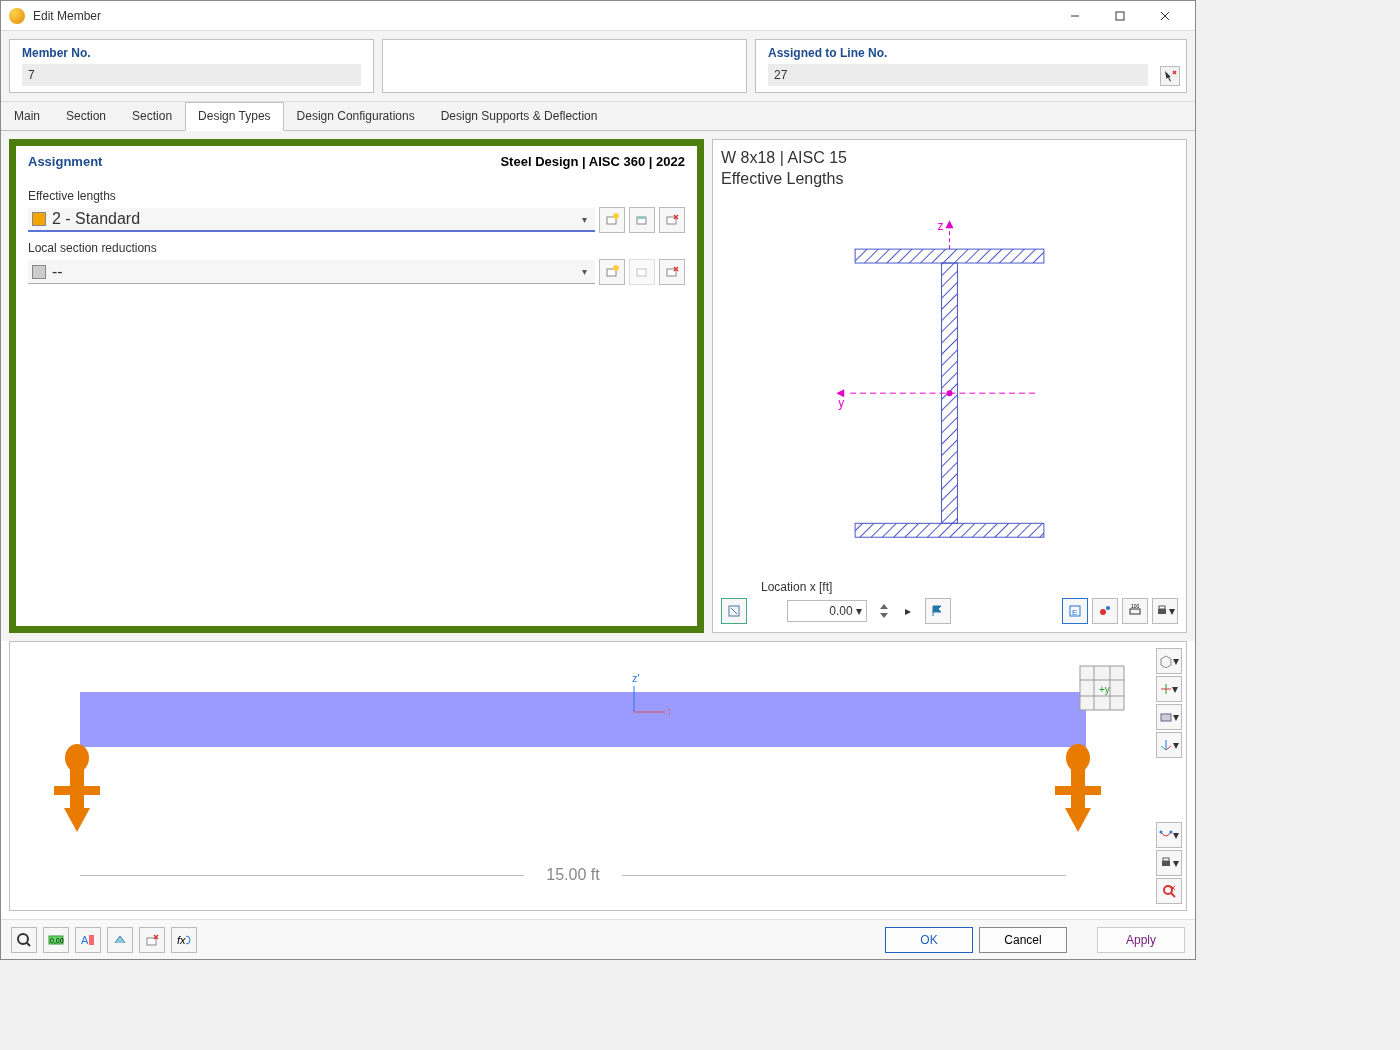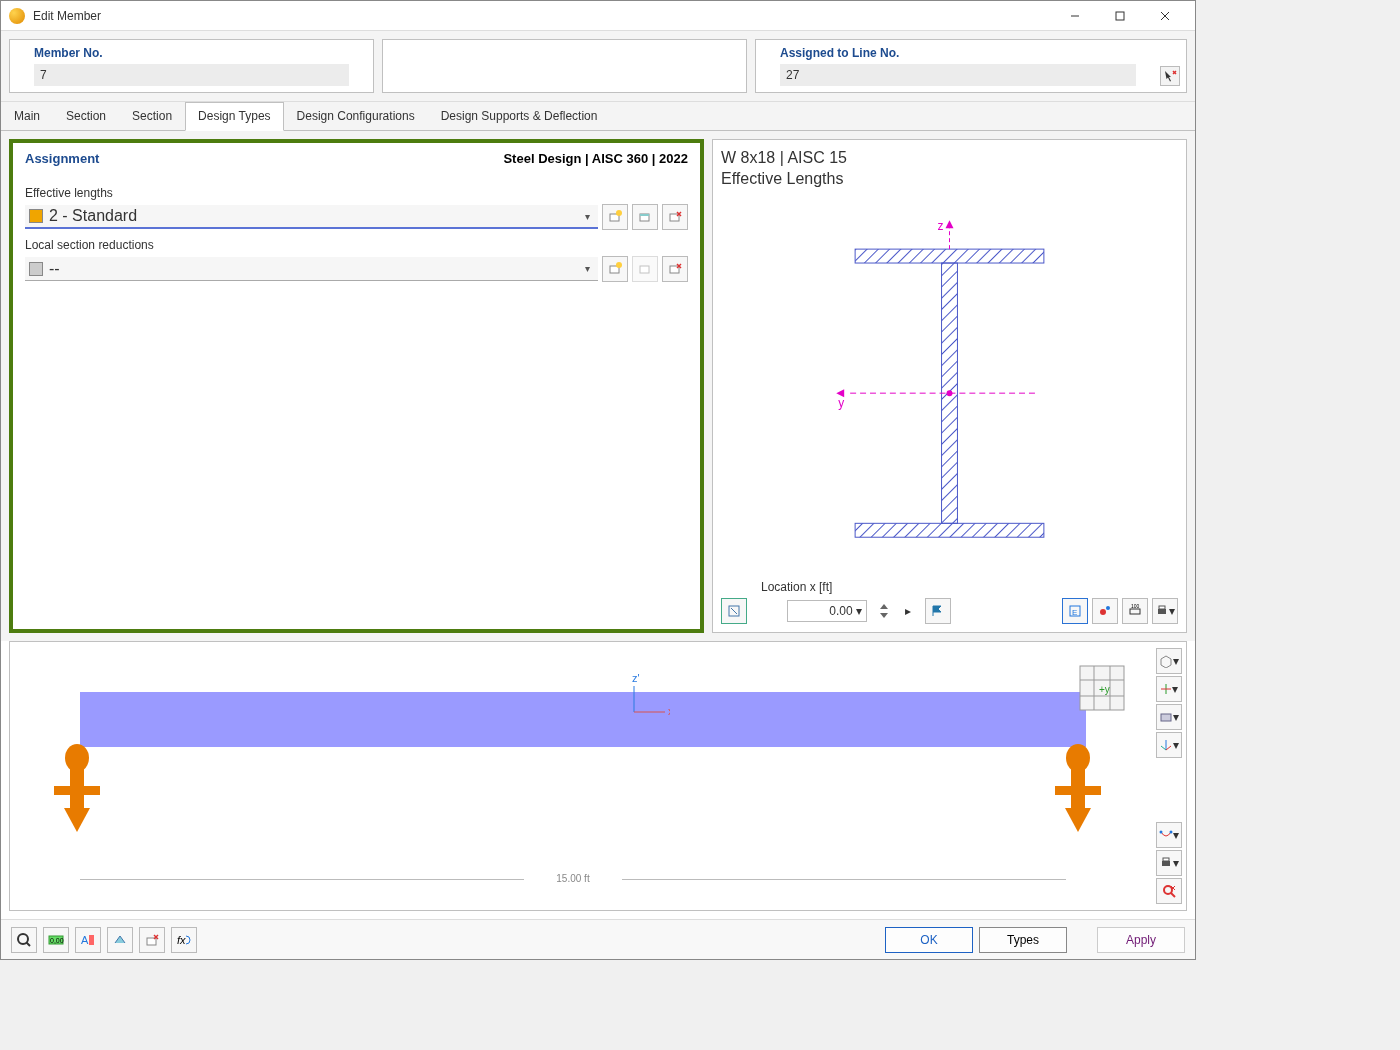--- a/index.html
+++ b/index.html
@@ -12,7 +12,7 @@
 .window-controls .ctrl { width:45px; height:30px; display:flex; align-items:center; justify-content:center; }
 .window-controls .ctrl svg { width:10px; height:10px; }
 .top-row { display:flex; gap:8px; padding:8px; background:#f4f4f4; border-bottom:1px solid #ddd; }
-.panel { border:1px solid #c0c0c0; background:#fff; padding:6px 24px; flex:1; }
+.panel { border:1px solid #c0c0c0; background:#fff; padding:6px 12px; flex:1; }
 .panel .plabel { font-weight:600; color:#1d4b8f; font-size:12px; margin-bottom:4px; }
 .panel .pval { background:#ececec; height:22px; line-height:22px; padding:0 6px; font-size:12px; }
 .panel.narrow { flex:0 0 365px; }

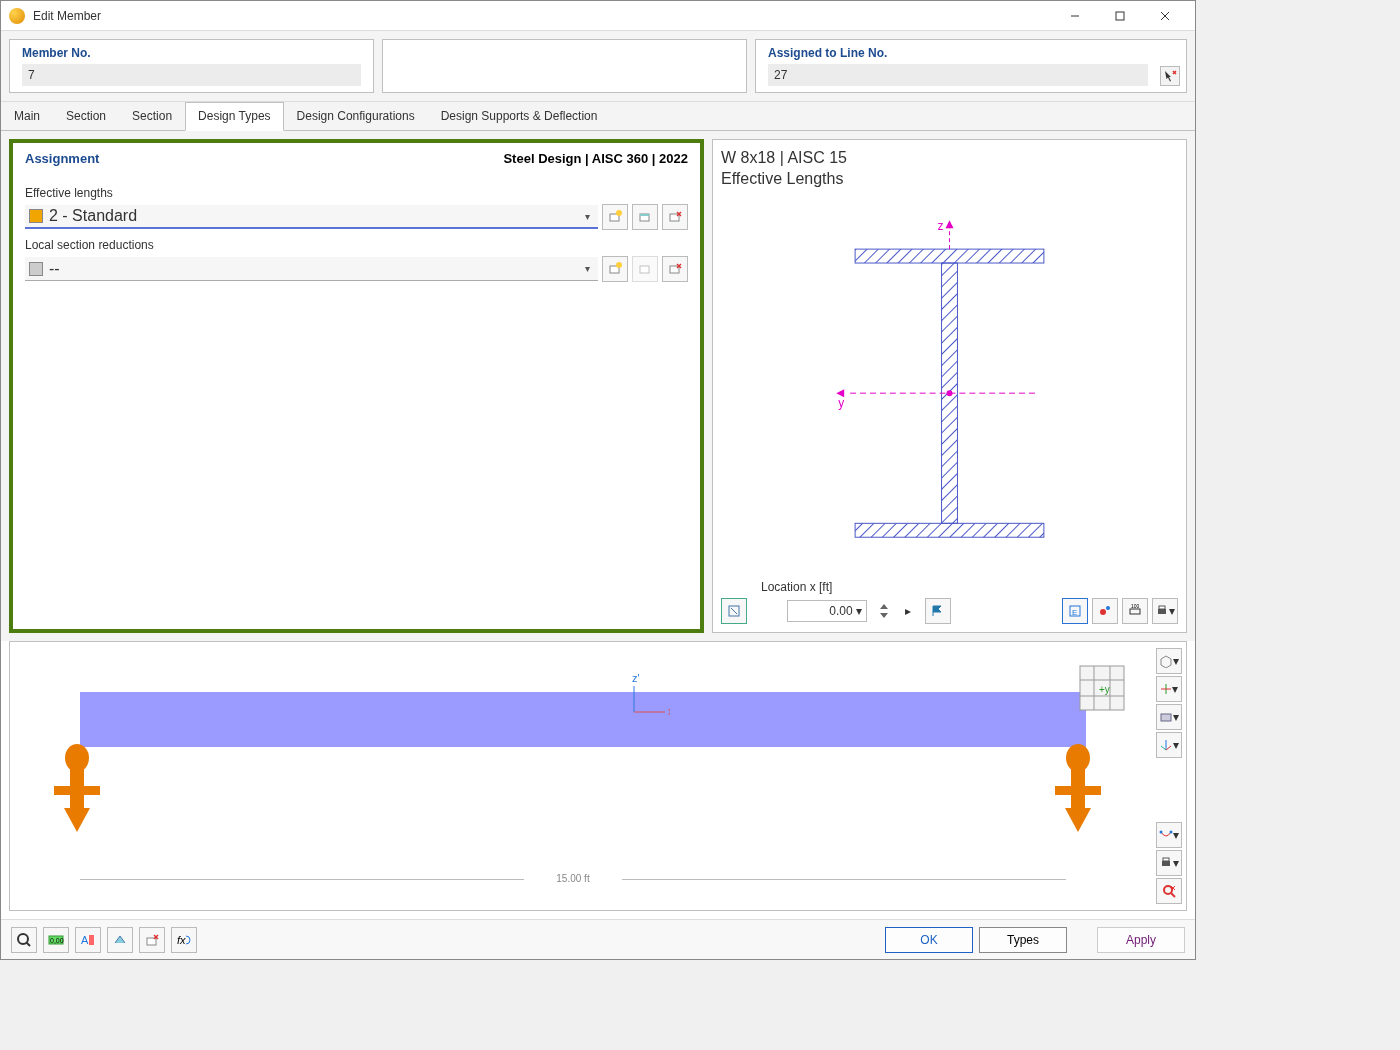--- a/index.html
+++ b/index.html
@@ -23,7 +23,7 @@
 .tab { padding:6px 12px; font-size:12px; cursor:pointer; border:1px solid transparent; }
 .tab.active { background:#fff; border:1px solid #c0c0c0; border-bottom:1px solid #fff; margin-bottom:-1px; }
 .content { flex:1; display:flex; gap:8px; padding:8px; background:#f4f4f4; overflow:hidden; }
-.left-col { flex:1; background:#fff; border:4px solid #4d7c0f; padding:8px 12px; display:flex; flex-direction:column; }
+.left-col { flex:1; background:#fff; border:7px solid #4d7c0f; padding:8px 12px; display:flex; flex-direction:column; }
 .assign-header { display:flex; justify-content:space-between; align-items:center; margin-bottom:12px; }
 .assign-header .at { color:#1d4b8f; font-weight:600; font-size:13px; }
 .assign-header .std { color:#000000; font-weight:700; font-size:13px; }

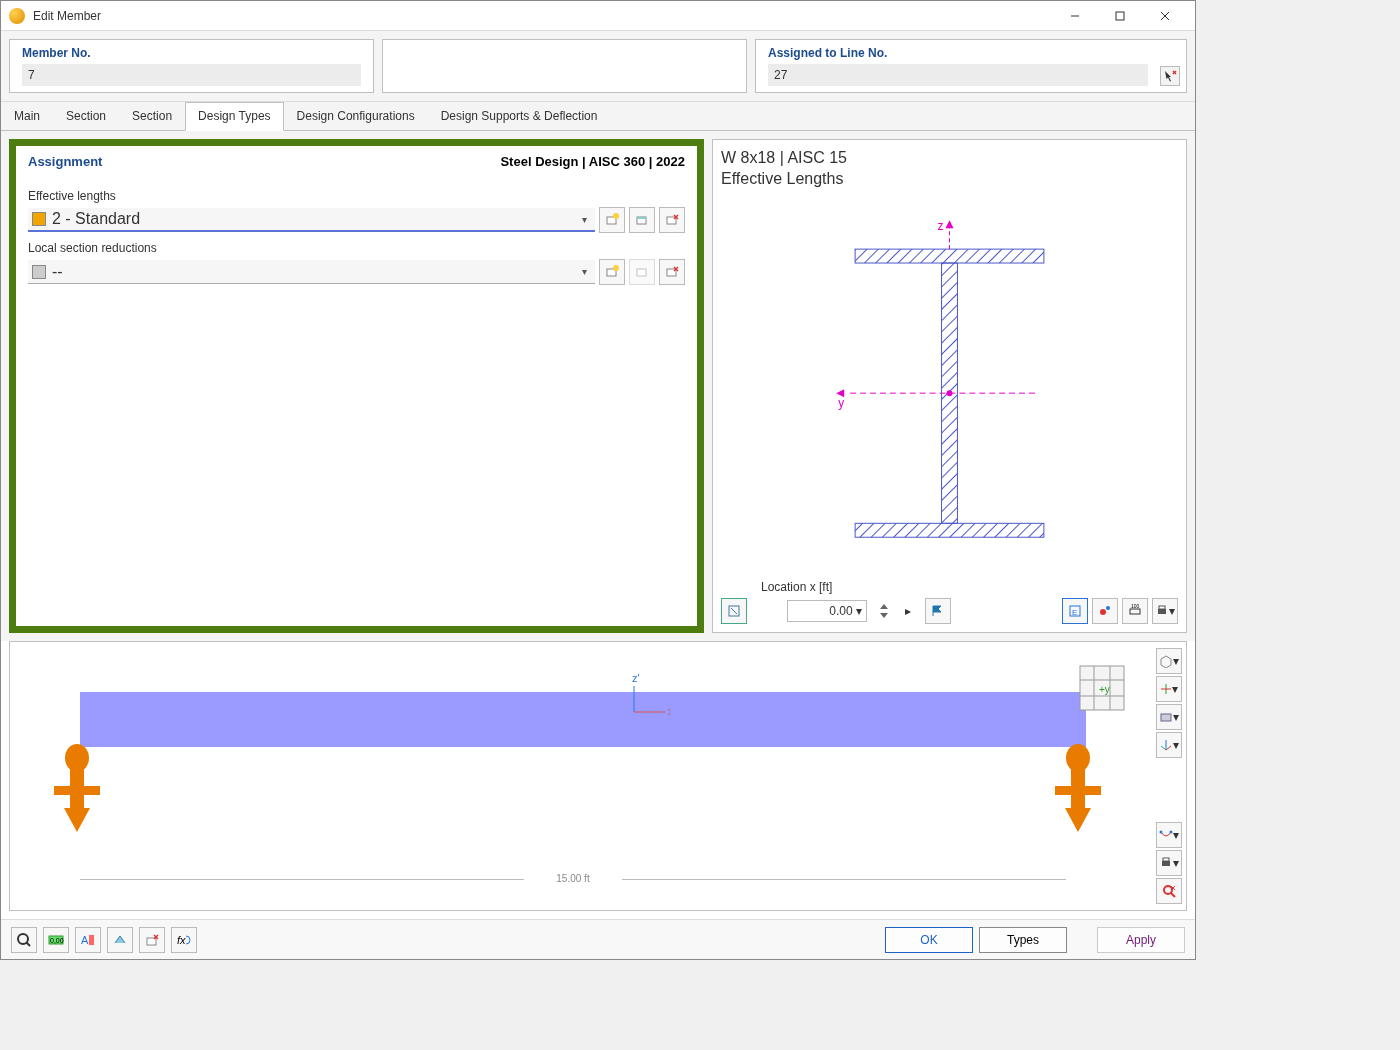--- a/index.html
+++ b/index.html
@@ -49,7 +49,7 @@
 .support.left { left:40px; }
 .support.right { right:80px; }
 .side-tools { position:absolute; right:4px; top:6px; display:flex; flex-direction:column; gap:2px; }
-.member-dim { position:absolute; bottom:26px; left:70px; right:120px; text-align:center; font-size:10px; color:#888; }
+.member-dim { position:absolute; bottom:26px; left:70px; right:120px; text-align:center; font-size:16px; color:#888; }
 .member-dim::before,.member-dim::after { content:""; position:absolute; top:50%; width:45%; border-top:1px solid #bbb; }
 .member-dim::before { left:0; }
 .member-dim::after { right:0; }

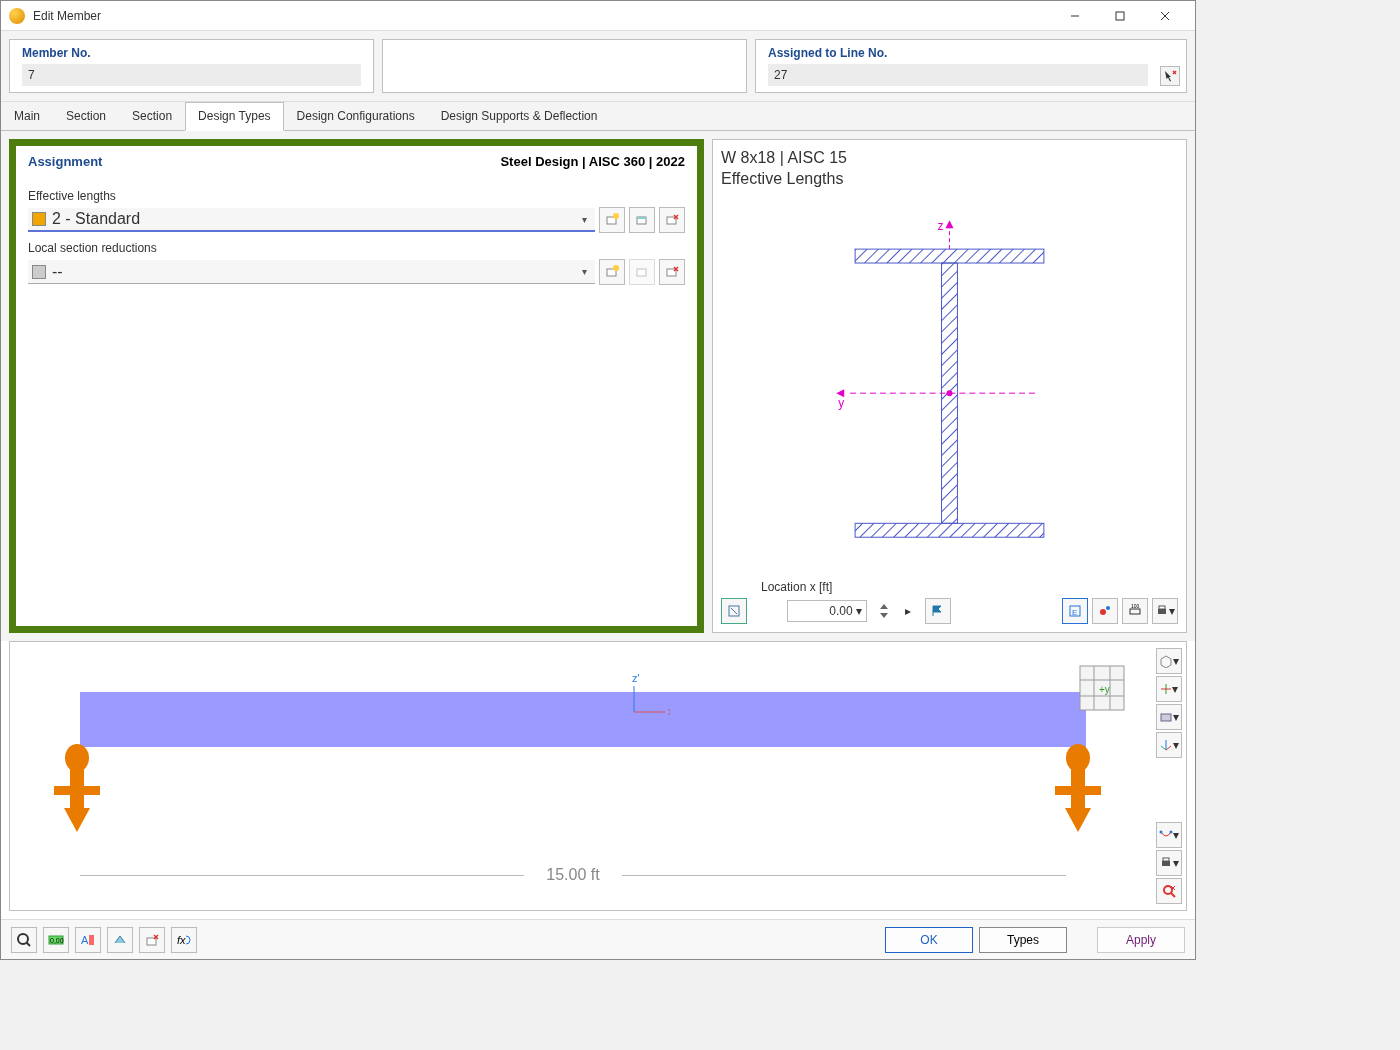--- a/index.html
+++ b/index.html
@@ -371,7 +371,7 @@
       </div>
    <div class="spacer"></div>
    <button class="btn primary">OK</button>
-   <button class="btn">Types</button>
+   <button class="btn">Cancel</button>
    <button class="btn disabled">Apply</button>
  </div>
 </div>

